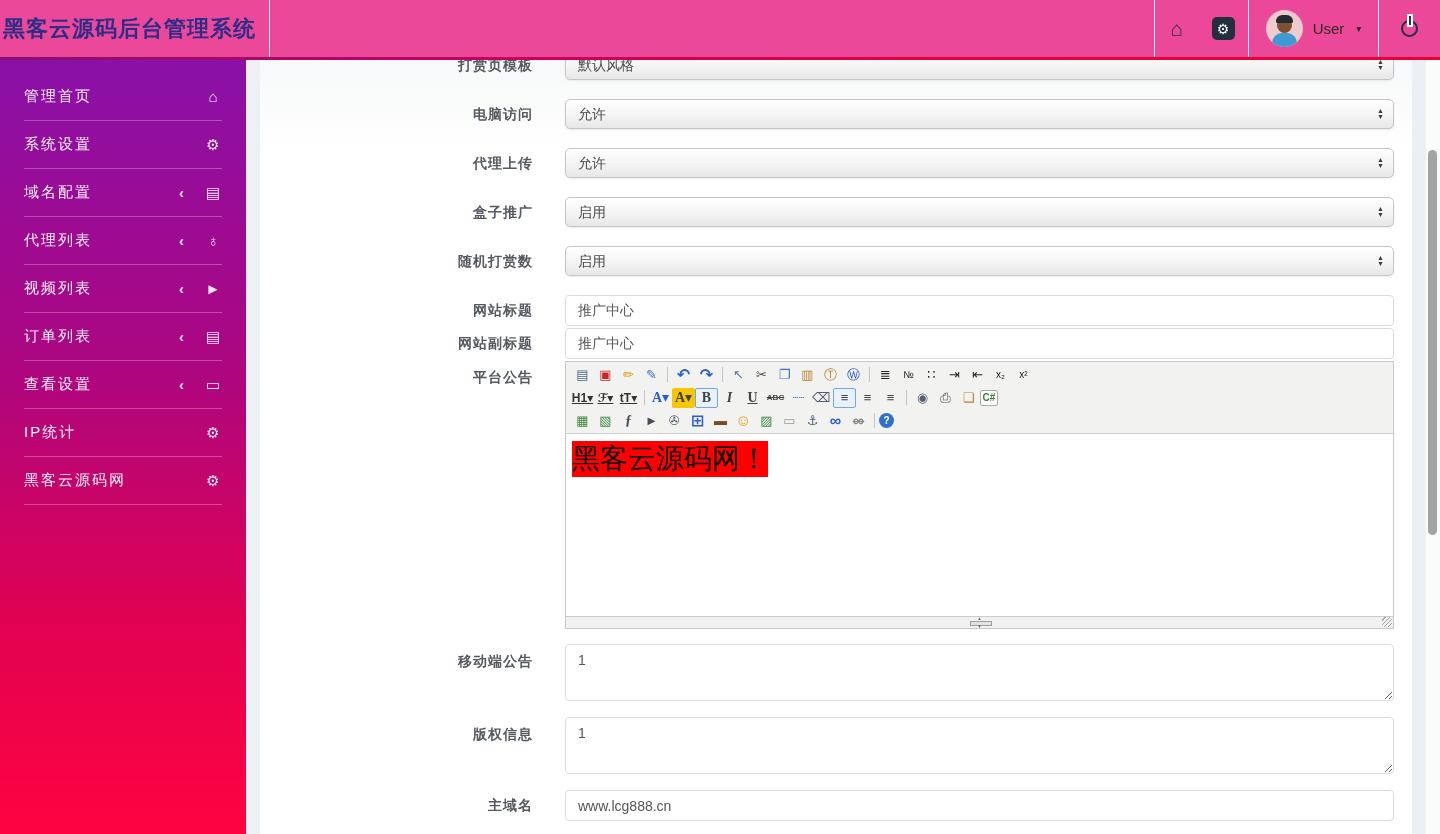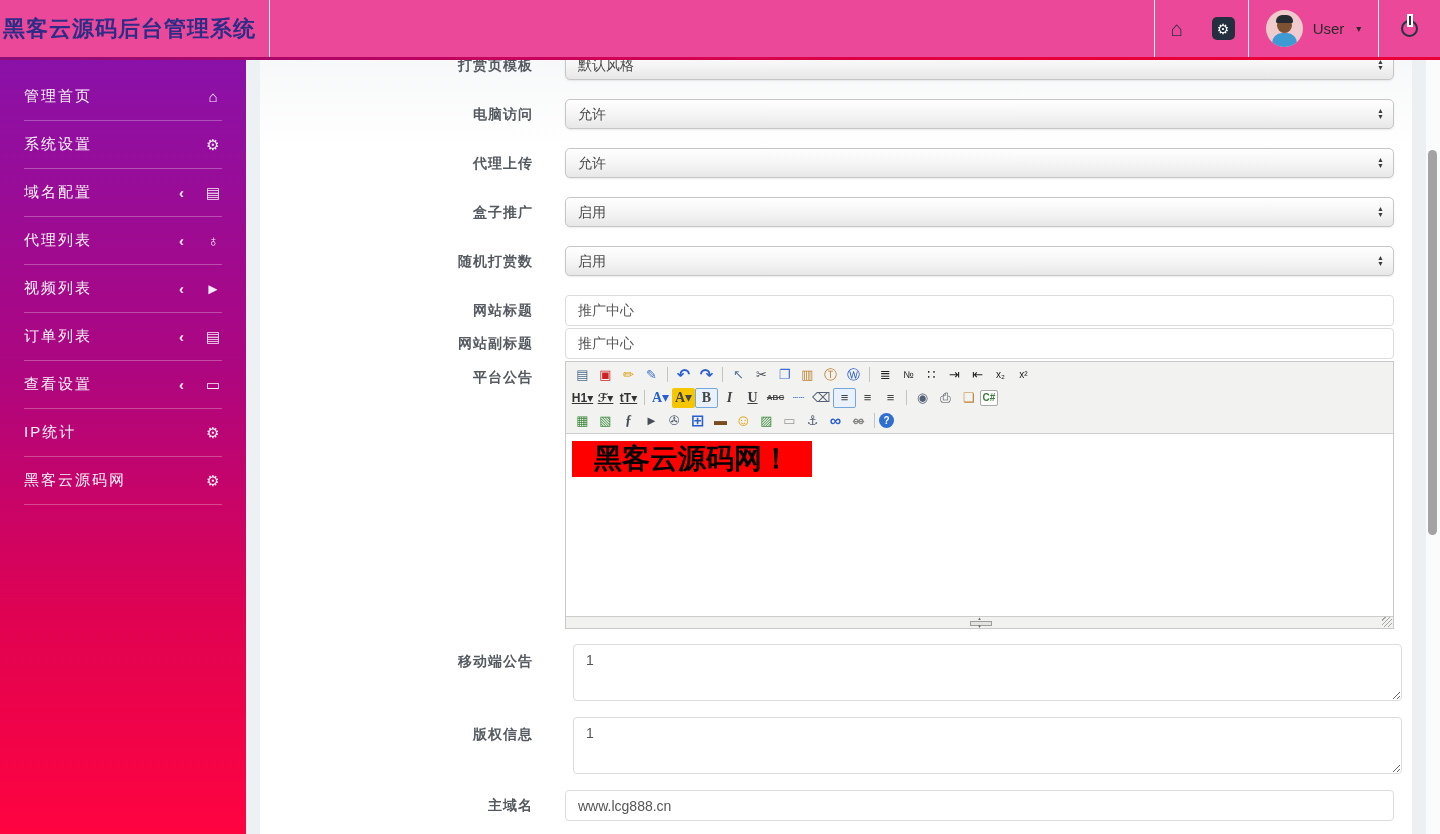--- a/index.html
+++ b/index.html
@@ -80,7 +80,7 @@
   .code { font-size:10px; font-weight:bold; color:#3c7d3c; border:1px solid #a9a9a9; background:#fff; padding:0 1px; min-width:18px; height:16px; }
   .help { background:#2f6fd0; color:#fff !important; border-radius:50%; min-width:15px; width:15px; height:15px; font-size:10px; font-weight:bold; }
   .ed-body { height:182px; padding:7px 6px; cursor:text; }
-  .ed-text { display:inline-block; background:#ff0000; color:#000; font-family:"Liberation Serif","DejaVu Serif",serif; font-weight:bold; font-size:28px; line-height:36px; padding:0 22px; }
+  .ed-text { display:inline-block; background:#ff0000; color:#000; font-family:"Liberation Serif","DejaVu Serif",serif; font-weight:normal; font-size:28px; line-height:36px; padding:0 0; }
   .ed-status { position:relative; height:12px; background:#f1f1f0; border-top:1px solid #cccccc; }
   .sb-handle { position:absolute; left:50%; top:0; transform:translateX(-50%); width:26px; height:11px; cursor:row-resize; }
   .sb-handle::before { content:""; position:absolute; left:3px; top:4px; width:20px; height:3px; background:#e3e3e1; border:1px solid #9d9d9d; }

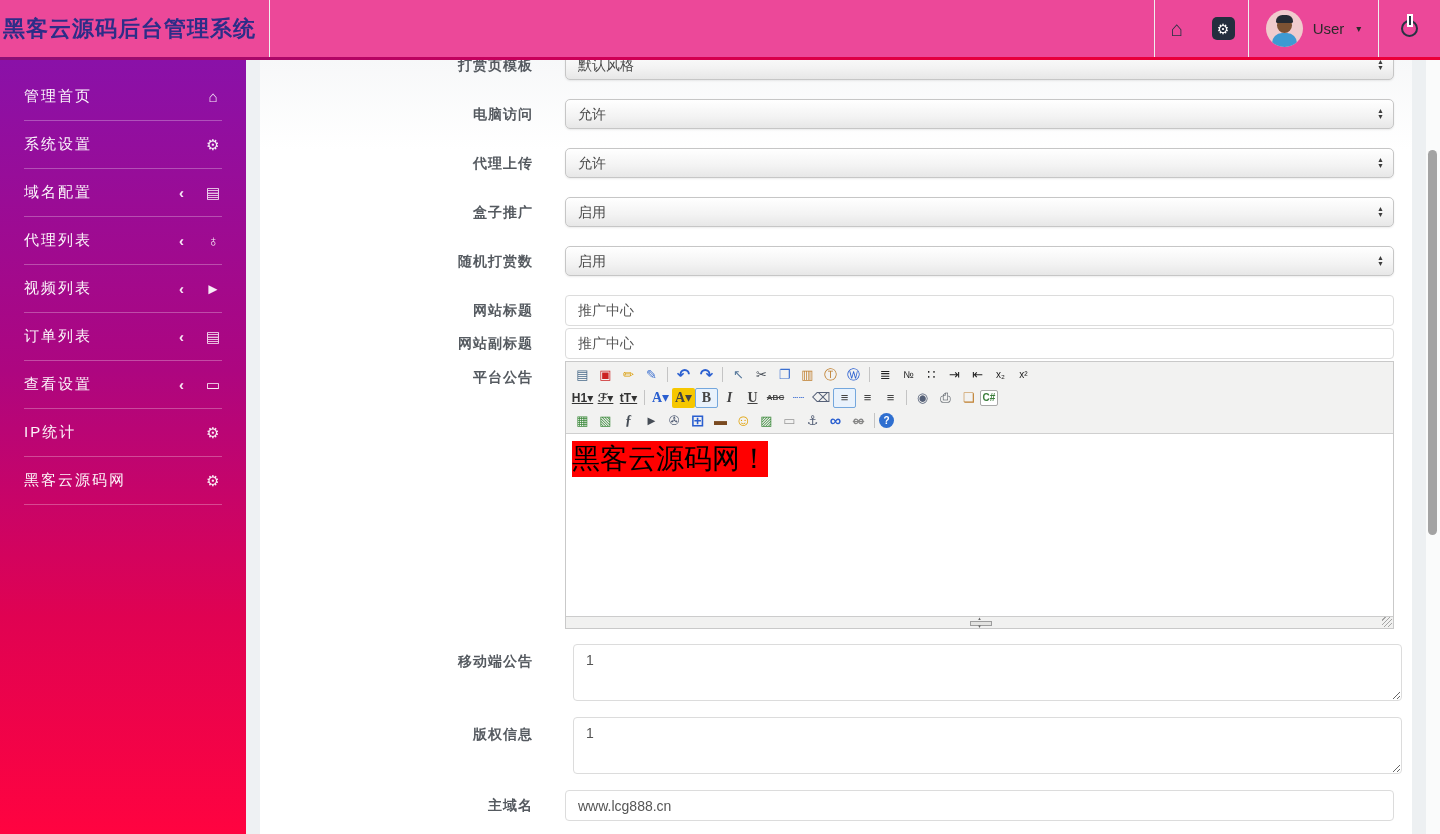--- a/index.html
+++ b/index.html
@@ -51,7 +51,7 @@
   .row-inp .lbl { line-height:31px; }
   .row-ed { margin-bottom:15px; }
   .row-ed .lbl { line-height:20px; padding-top:6px;padding-left:16px; }
-  .row-ta { margin-bottom:12px;gap:8px; }
+  .row-ta { margin-bottom:12px; }
   .row-ta .lbl { line-height:34px; }
 
   .select { position:relative; height:30px; border:1px solid #c6c6c6; border-radius:5px; background:linear-gradient(180deg,#ffffff 0%,#f3f3f3 60%,#e7e7e7 100%); box-shadow:0 1px 2px rgba(0,0,0,0.08); cursor:pointer; }

